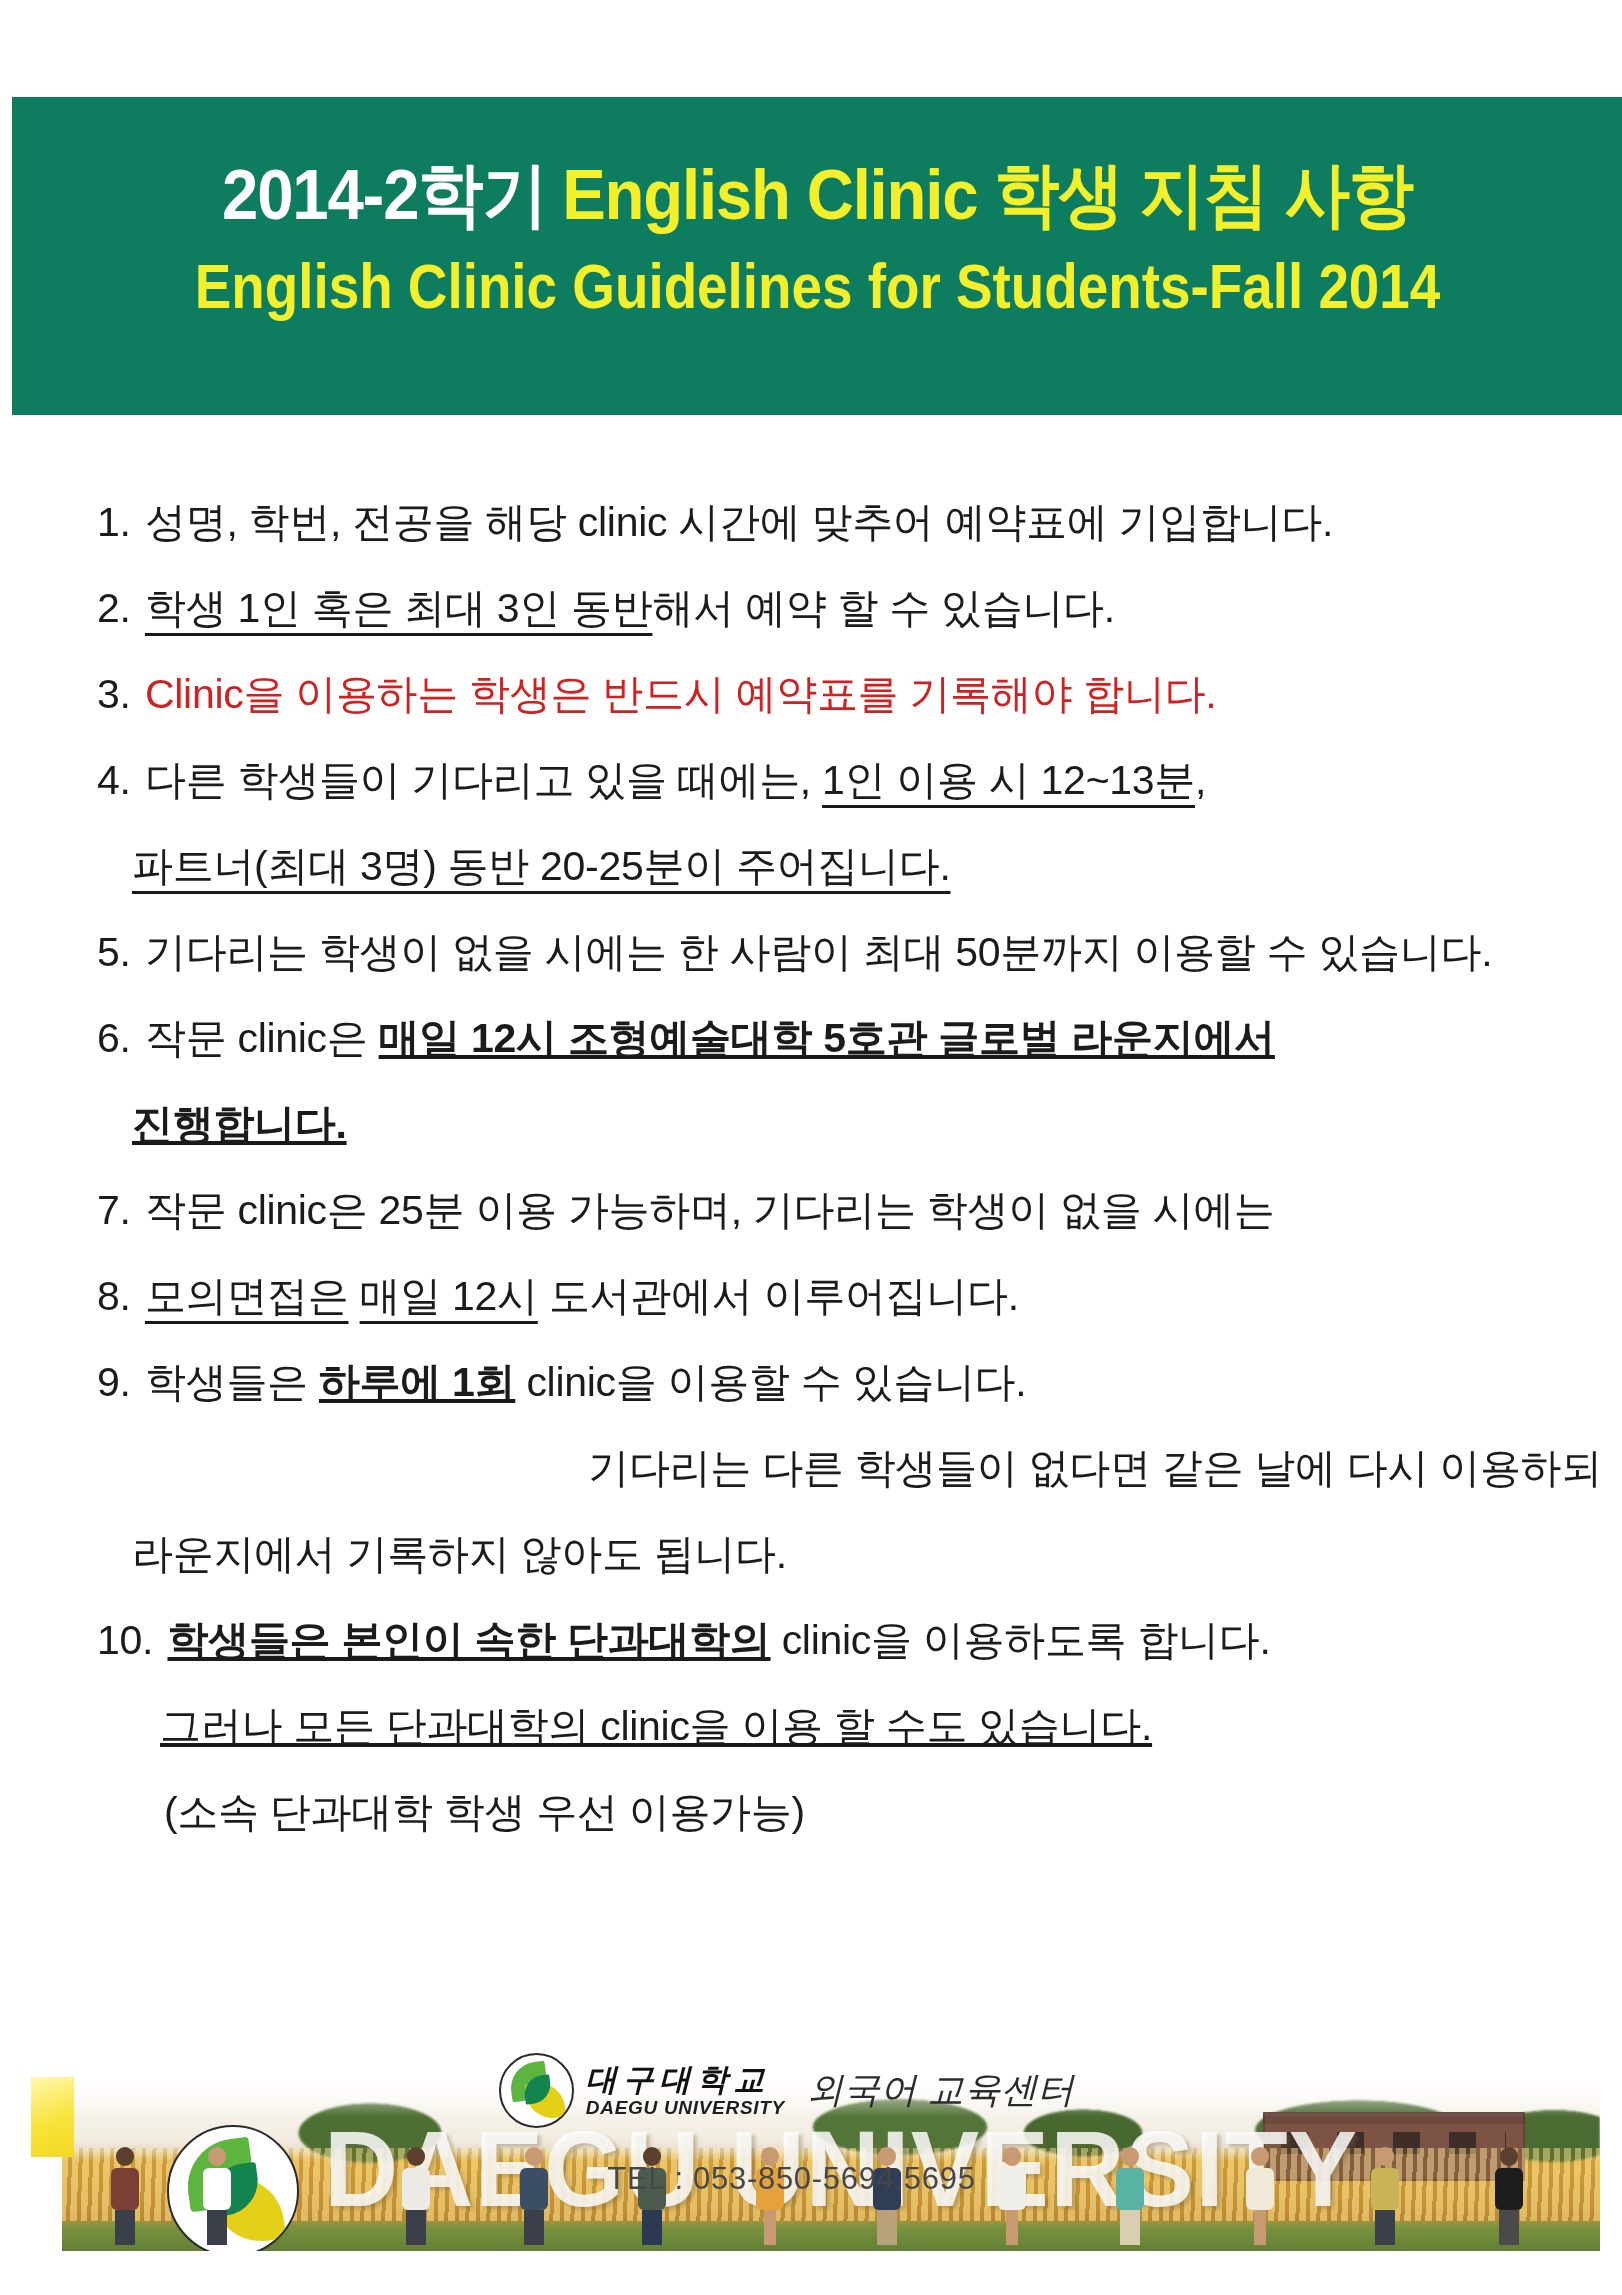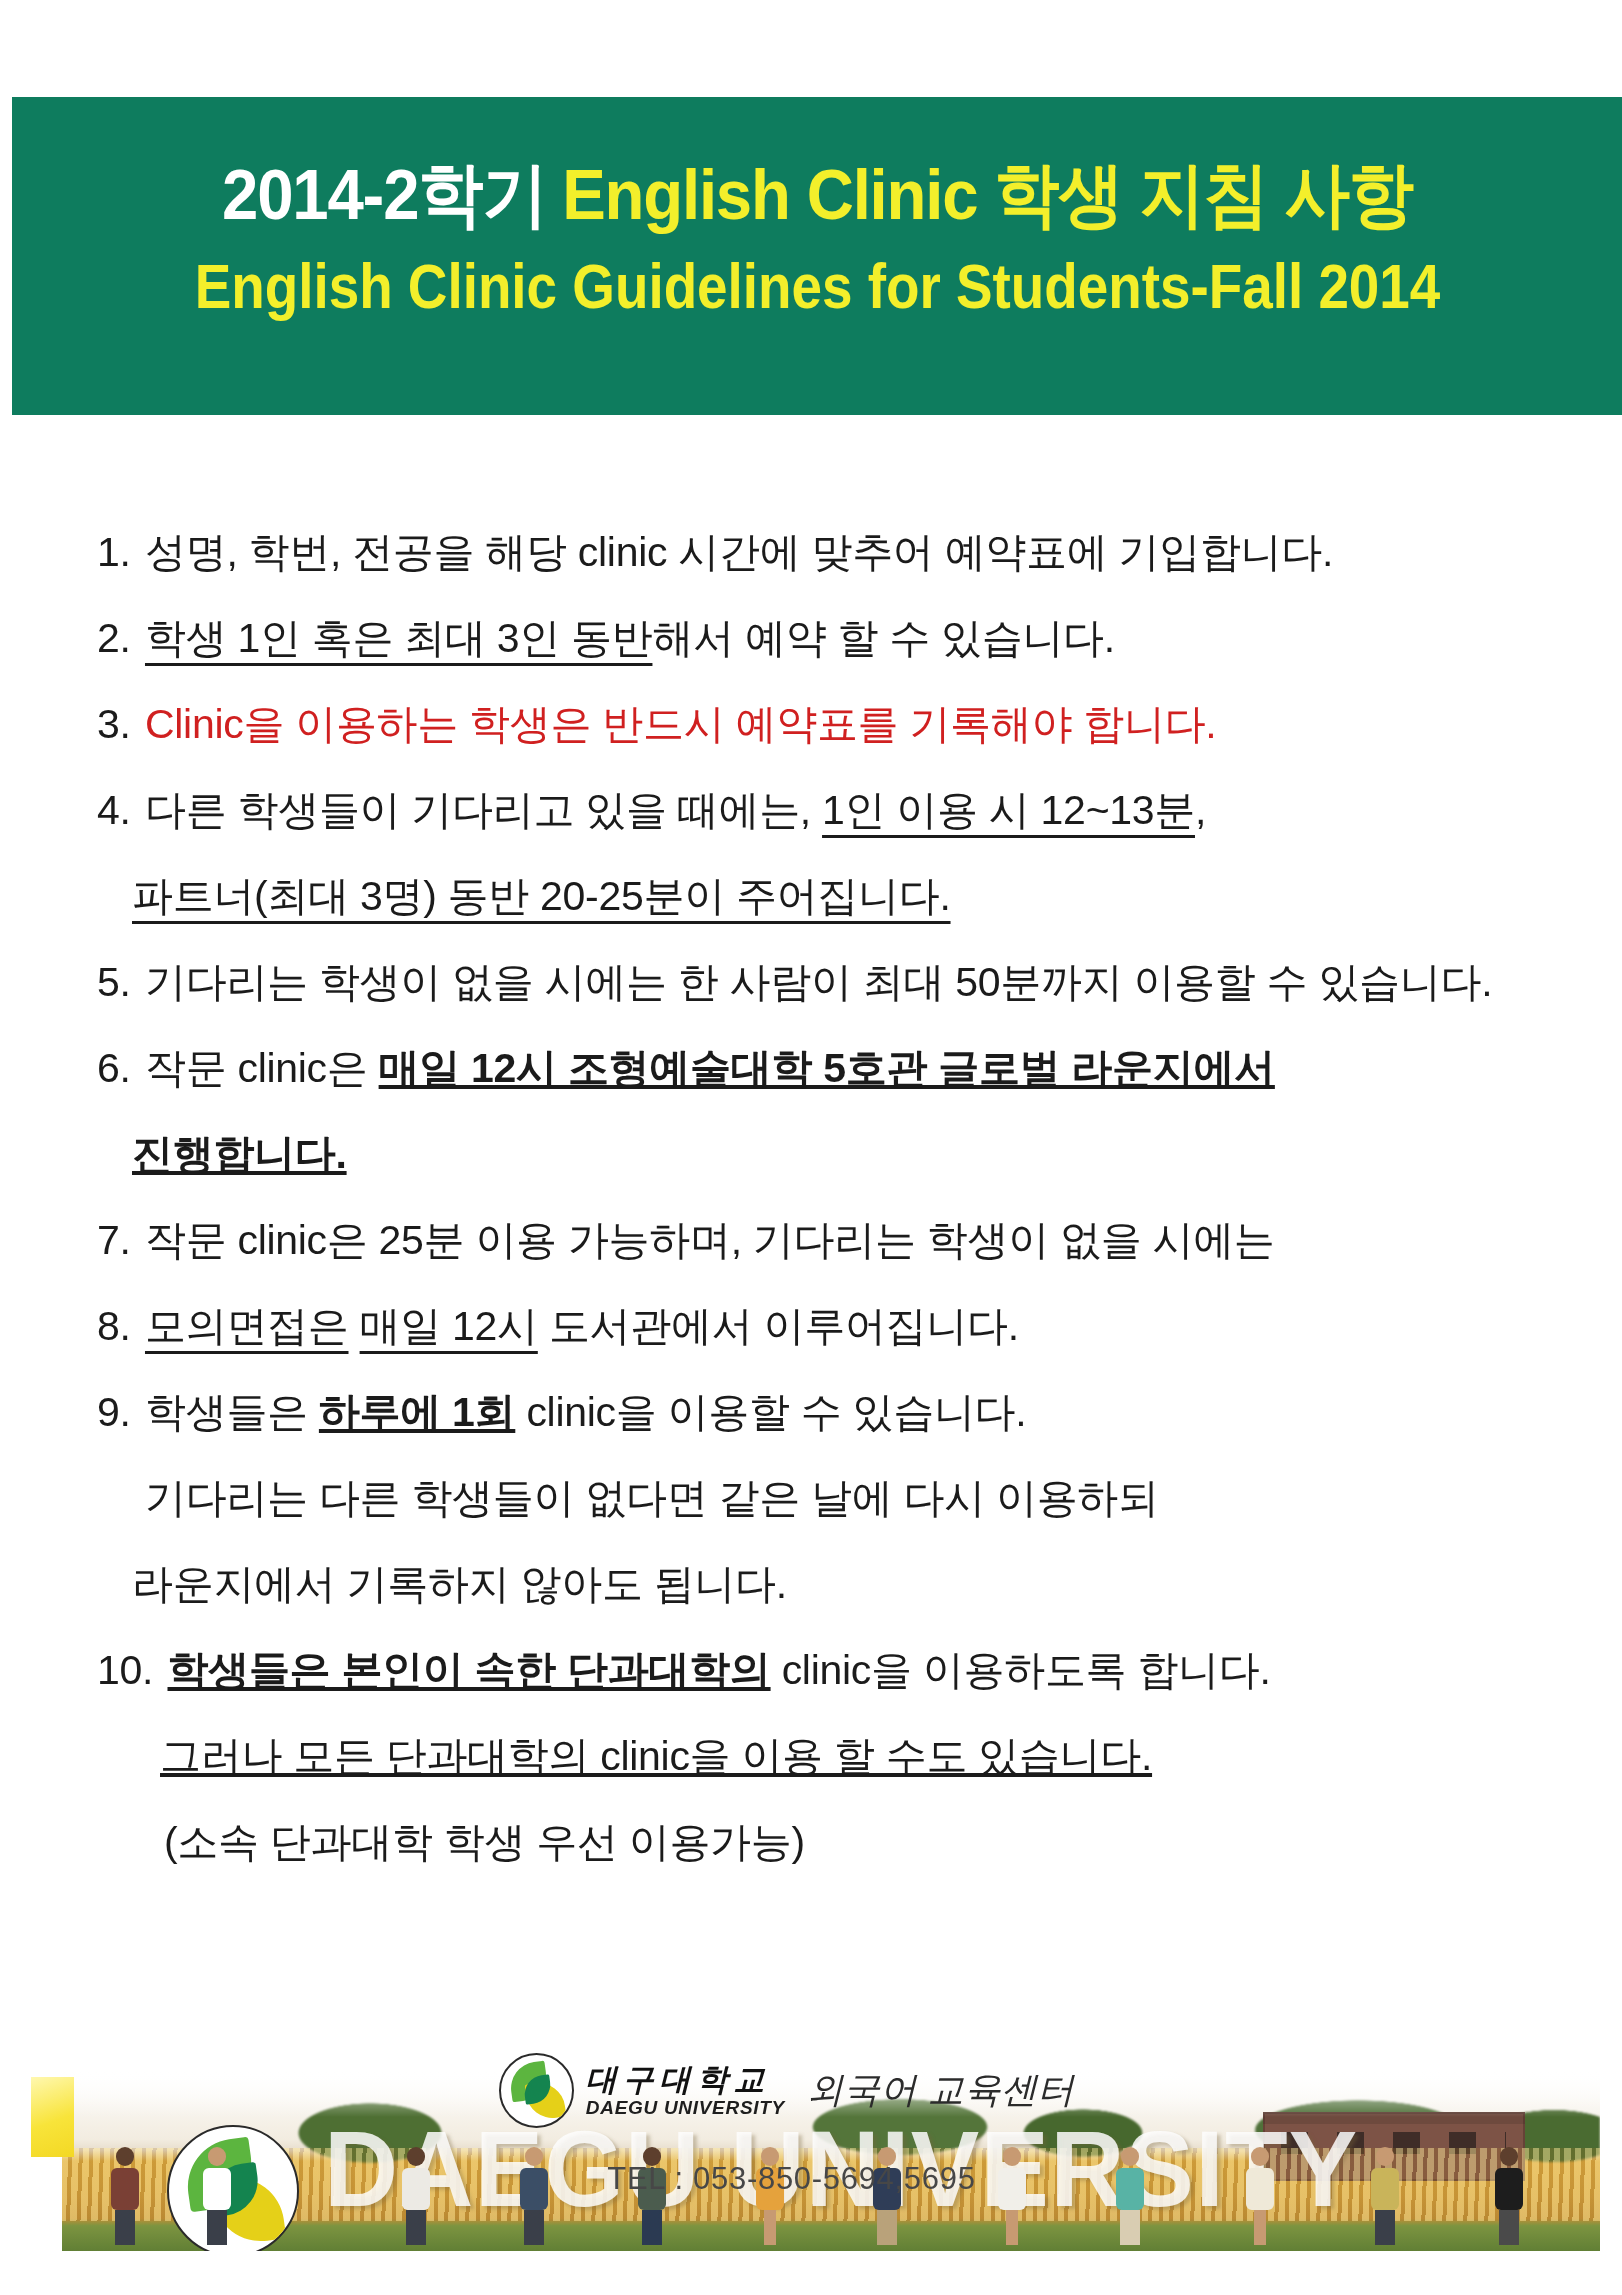--- a/index.html
+++ b/index.html
@@ -25,7 +25,7 @@
   }
   
   .guides{
-    position:absolute;left:97px;top:509px;width:1505px;
+    position:absolute;left:97px;top:479px;width:1505px;
     font-size:41px;line-height:86px;letter-spacing:-0.3px;color:#1b1b1b;
   }
   .guides .line{white-space:nowrap;}

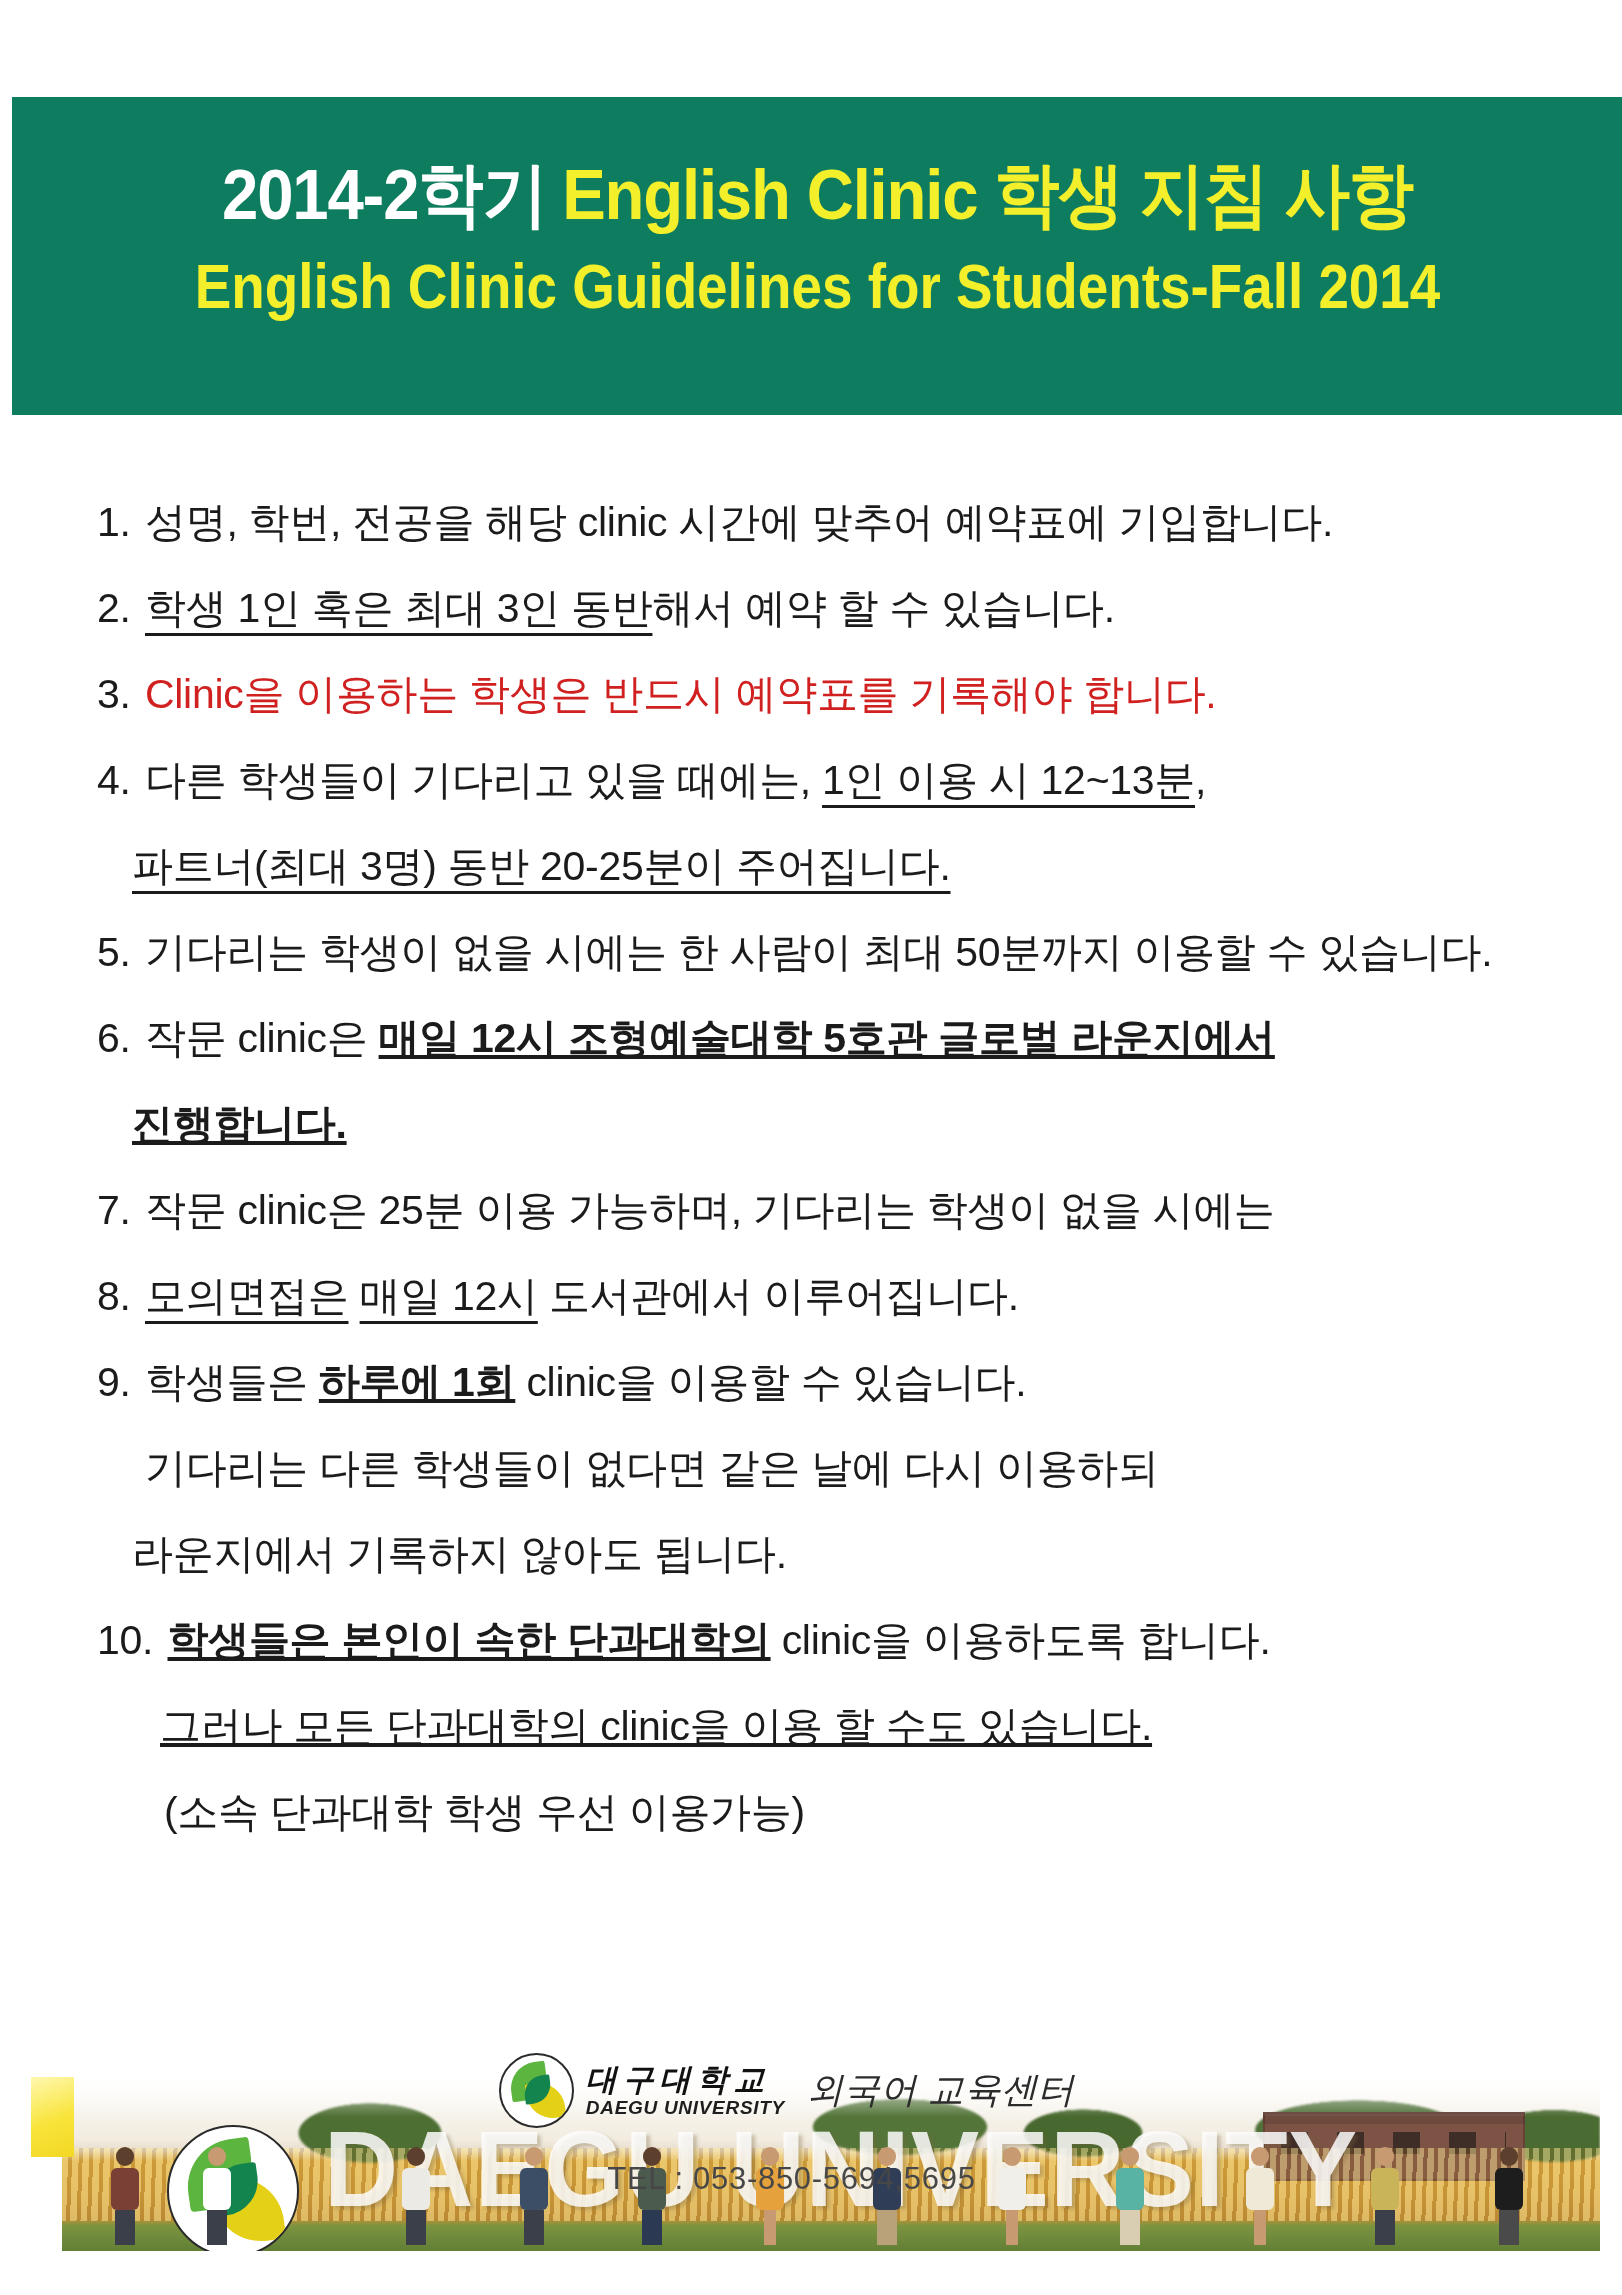--- a/index.html
+++ b/index.html
@@ -34,7 +34,7 @@
   .guides .r{color:#d02020;}
   .guides .u{text-decoration:underline;text-decoration-thickness:3.3px;text-underline-offset:11px;}
   .ind1{padding-left:35px;}
-  .ind2{padding-left:48px;}
+  .ind2{padding-left:48px;text-align:right;}
   .ind3{padding-left:63px;text-decoration:underline;}
   .ind4{padding-left:67px;}
   

